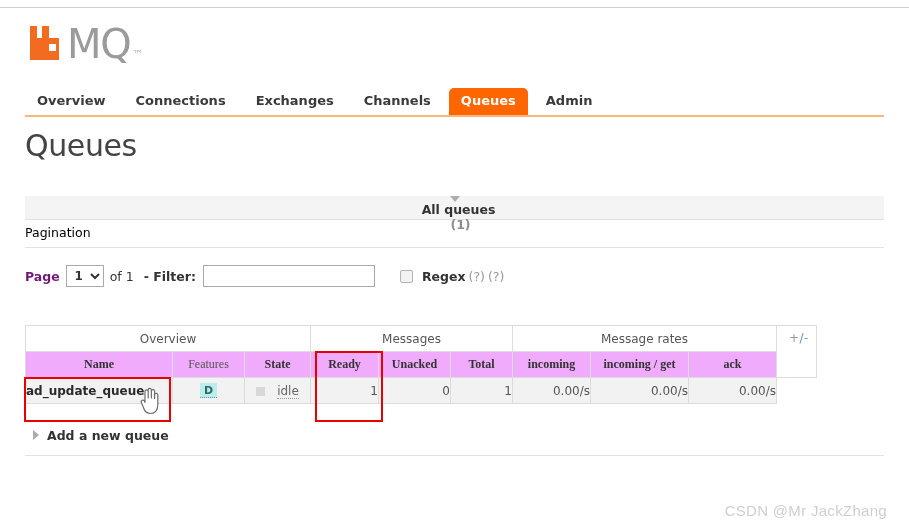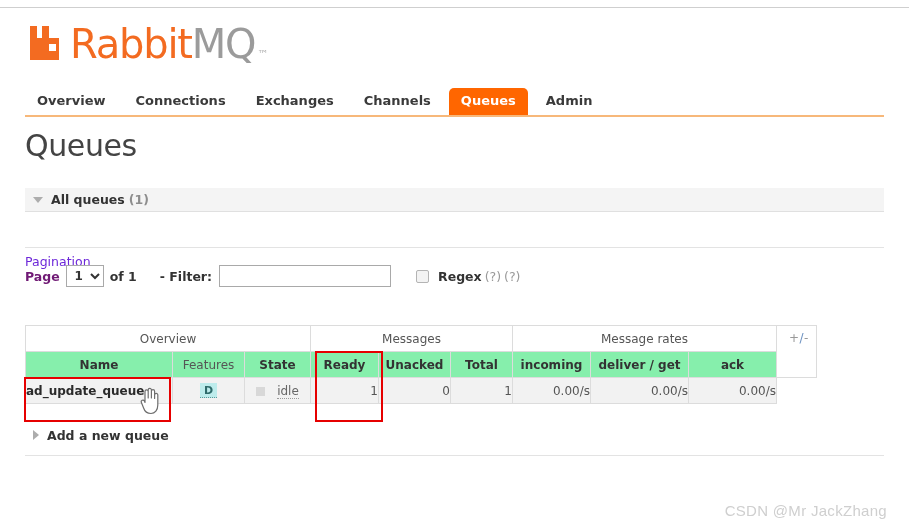--- a/index.html
+++ b/index.html
@@ -373,7 +373,6 @@
                L34,38 L5,38 Z"></path>
       <rect x="24" y="22" width="7" height="7" fill="#ffffff"></rect>
     </svg>
-    <span class="logo-text logo-rabbit">Rabbit</span>
     <span class="logo-text logo-mq">MQ</span>
     <span class="logo-tm">™</span>
   </div>

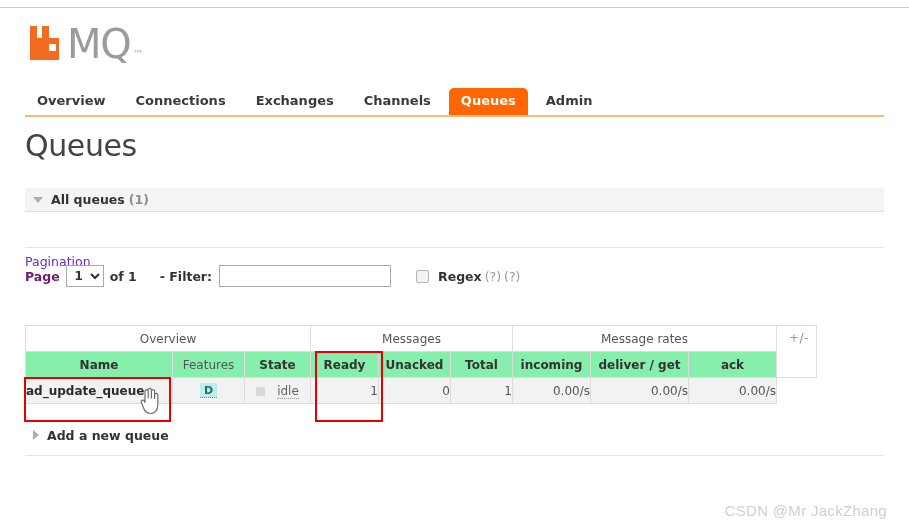--- a/index.html
+++ b/index.html
@@ -103,7 +103,7 @@
   
   #section-bar {
     position: absolute;
-    left: 25px; top: 188px;
+    left: 25px; top: 196px;
     width: 859px;
     height: 24px;
     background: #f4f4f4;
@@ -112,6 +112,7 @@
     align-items: center;
     padding-left: 8px;
     cursor: pointer;
+    flex-direction: column;
   }
   .tri-down {
     width: 0; height: 0;

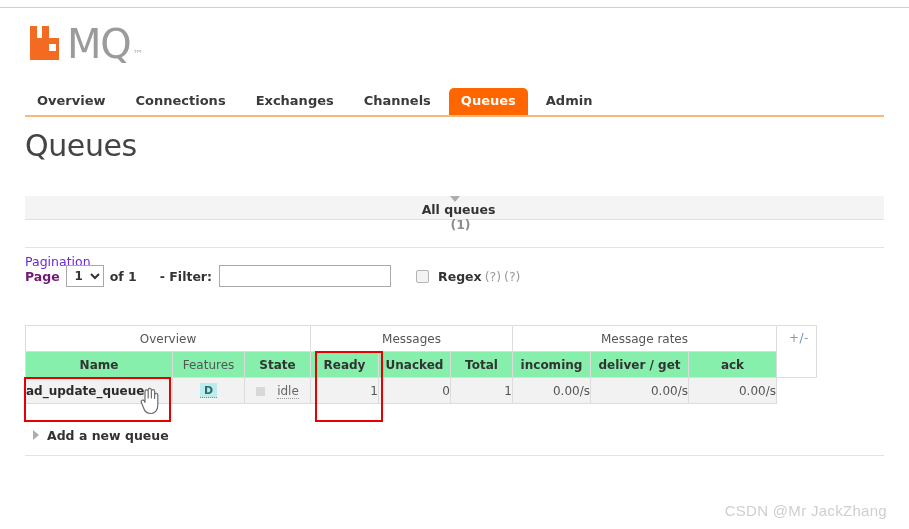--- a/index.html
+++ b/index.html
@@ -145,8 +145,7 @@
     position: absolute;
     left: 25px; top: 225px;
     font-size: 12.5px;
-    color: #6d28d9;
-    margin-top: 29px;
+    color: #000000;
   }
   #pagination-rule {
     position: absolute;

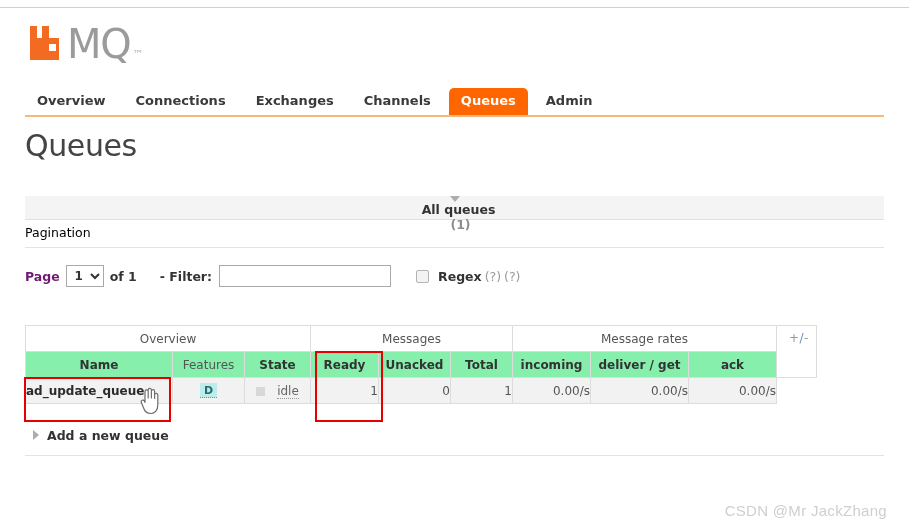--- a/index.html
+++ b/index.html
@@ -176,7 +176,7 @@
     text-align: center;
     padding: 0;
   }
-  #page-of { font-weight: bold; margin-right: 23px; }
+  #page-of { font-weight: normal; margin-right: 10px; }
   #filter-label { font-weight: bold; margin-right: 7px; }
   #filter-input {
     width: 172px;

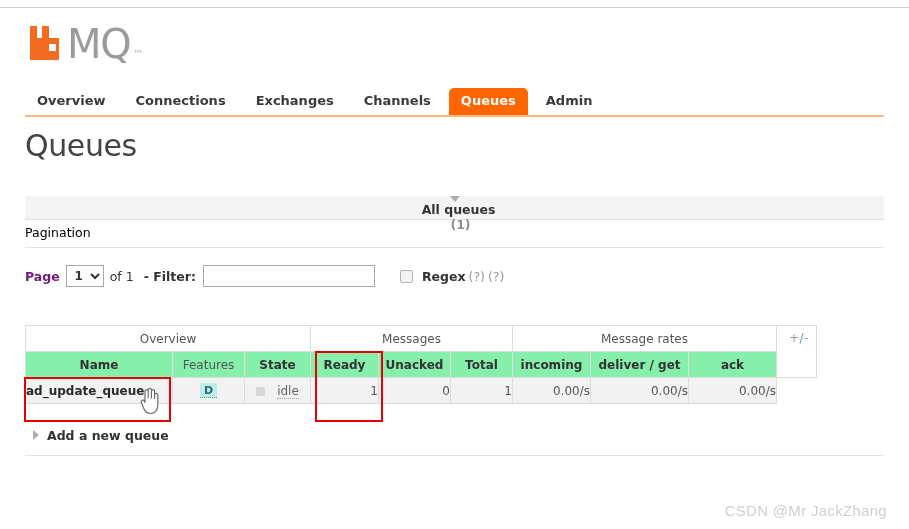--- a/index.html
+++ b/index.html
@@ -234,12 +234,13 @@
   }
   .col-head {
     height: 26px;
-    background: #86efac;
+    background: #f0abfc;
     text-align: center;
     font-size: 12px;
     color: #333;
     font-weight: bold;
     padding: 0 8px;
+    font-family: Liberation Serif, serif;
   }
   .col-head.plain { font-weight: normal; color: #555; }
   .data-cell {

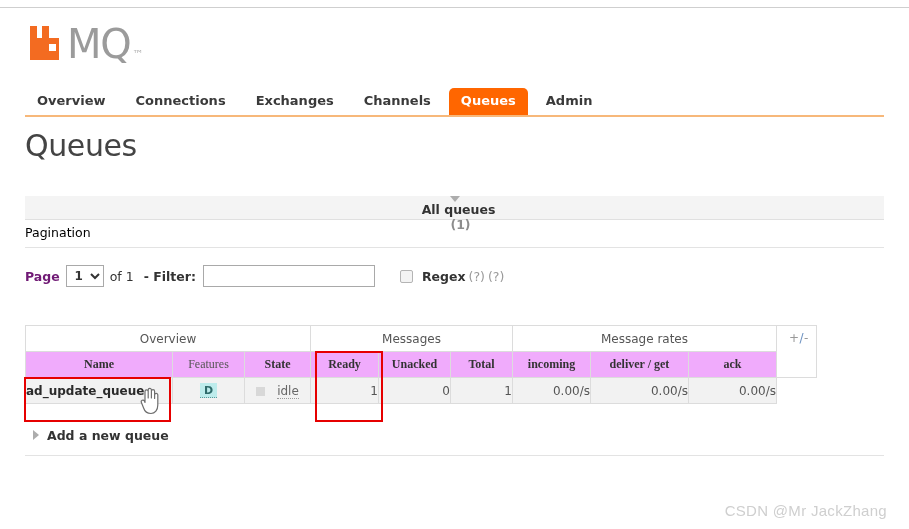--- a/index.html
+++ b/index.html
@@ -442,7 +442,7 @@
         <th class="col-head" style="width:72px">Unacked</th>
         <th class="col-head" style="width:62px">Total</th>
         <th class="col-head" style="width:78px">incoming</th>
-        <th class="col-head" style="width:98px">deliver / get</th>
+        <th class="col-head" style="width:98px">incoming / get</th>
         <th class="col-head" style="width:88px">ack</th>
       </tr>
     </thead>

